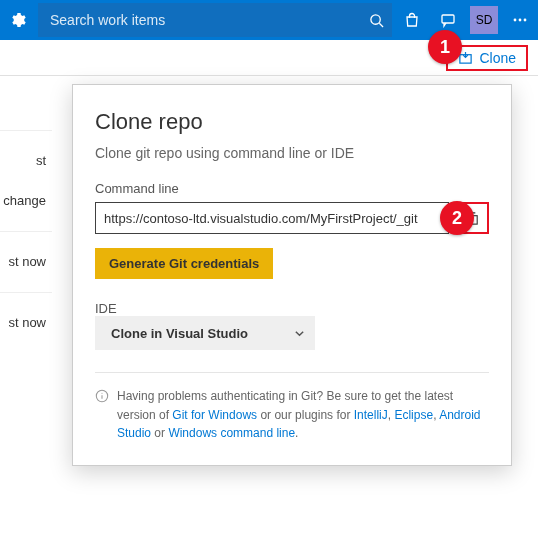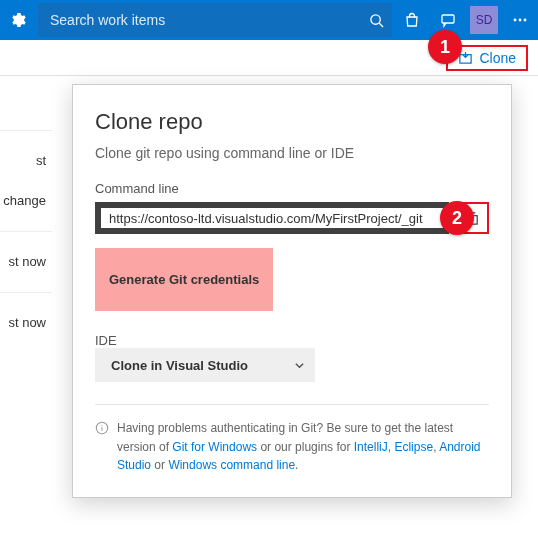--- a/index.html
+++ b/index.html
@@ -43,7 +43,7 @@
     cursor:pointer;
   }
   .avatar {
-    width:28px; height:28px; background:#8c8cd9; color:#4c1d95;
+    width:28px; height:28px; background:#8c8cd9; color:#000000;
     display:flex; align-items:center; justify-content:center;
     font-size:12px; margin:16px 4px; cursor:pointer;
   }

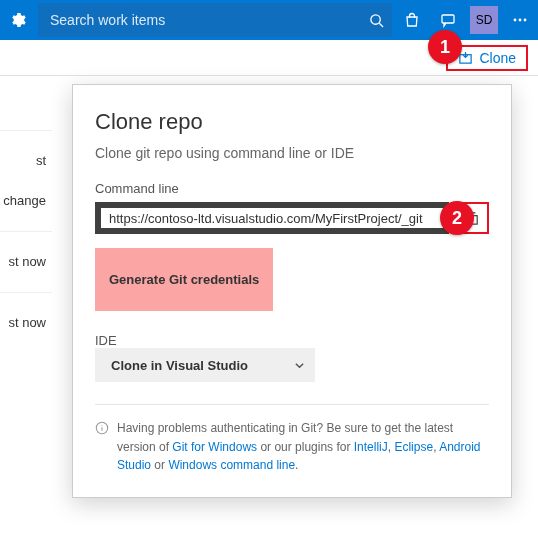--- a/index.html
+++ b/index.html
@@ -89,7 +89,7 @@
     display:flex; align-items:stretch; margin-top:0;
   }
   .url-input {
-    flex:1; border:6px solid #404040; height:32px; padding:0 8px;
+    flex:1; border:1px solid #404040; height:32px; padding:0 8px;
     font-size:13px; color:#333; outline:none; overflow:hidden; white-space:nowrap;
   }
   .copy-btn {

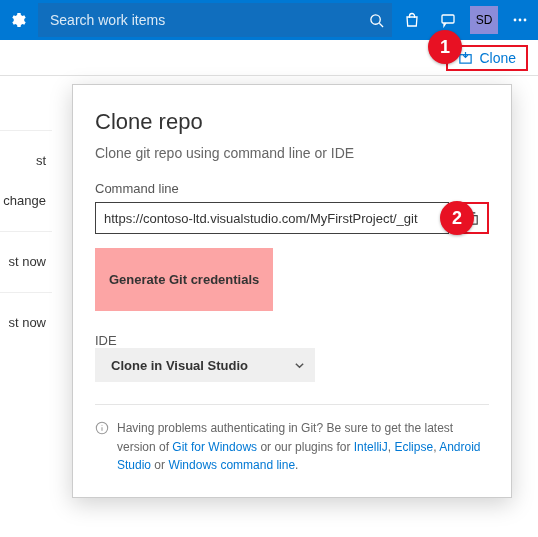--- a/index.html
+++ b/index.html
@@ -99,7 +99,7 @@
   }
   .gen-btn {
     margin-top:14px;
-    background:#fca5a5; border:none; padding:24px 14px;
+    background:#eab308; border:none; padding:8px 14px;
     font-size:13px; font-weight:600; color:#333; cursor:pointer;
   }
   .ide-label { margin-top:22px; font-size:13px; color:#555; margin-bottom:0;}

